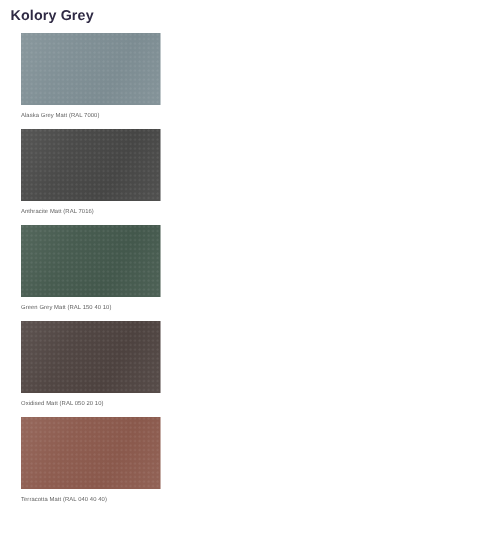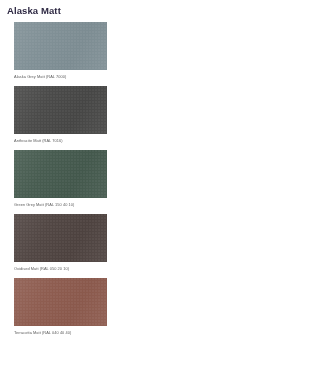--- a/index.html
+++ b/index.html
@@ -77,7 +77,7 @@
 
 <div class="page">
 
-  <h1 class="page-title">Alaska Matt</h1>
+  <h1 class="page-title">Kolory Grey</h1>
 
   <ul class="swatch-list">
 

